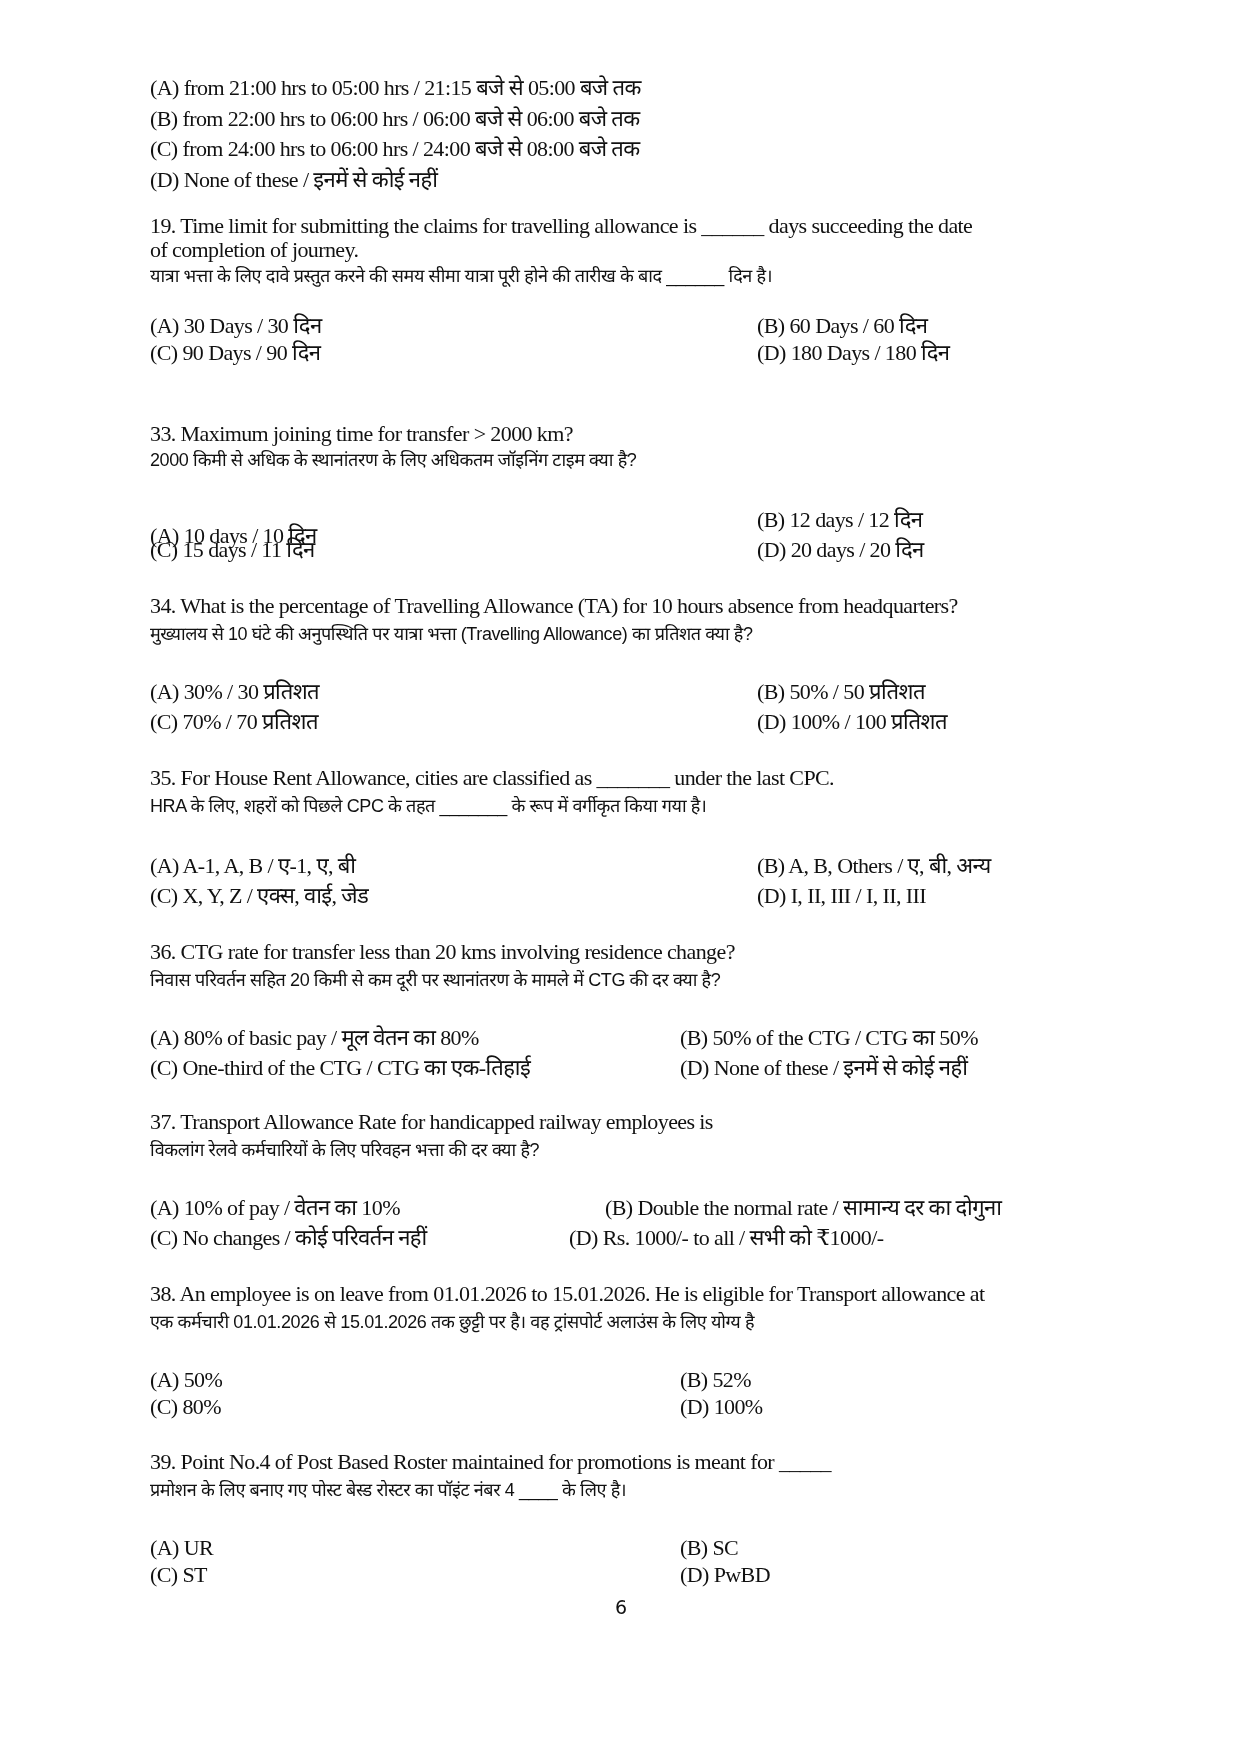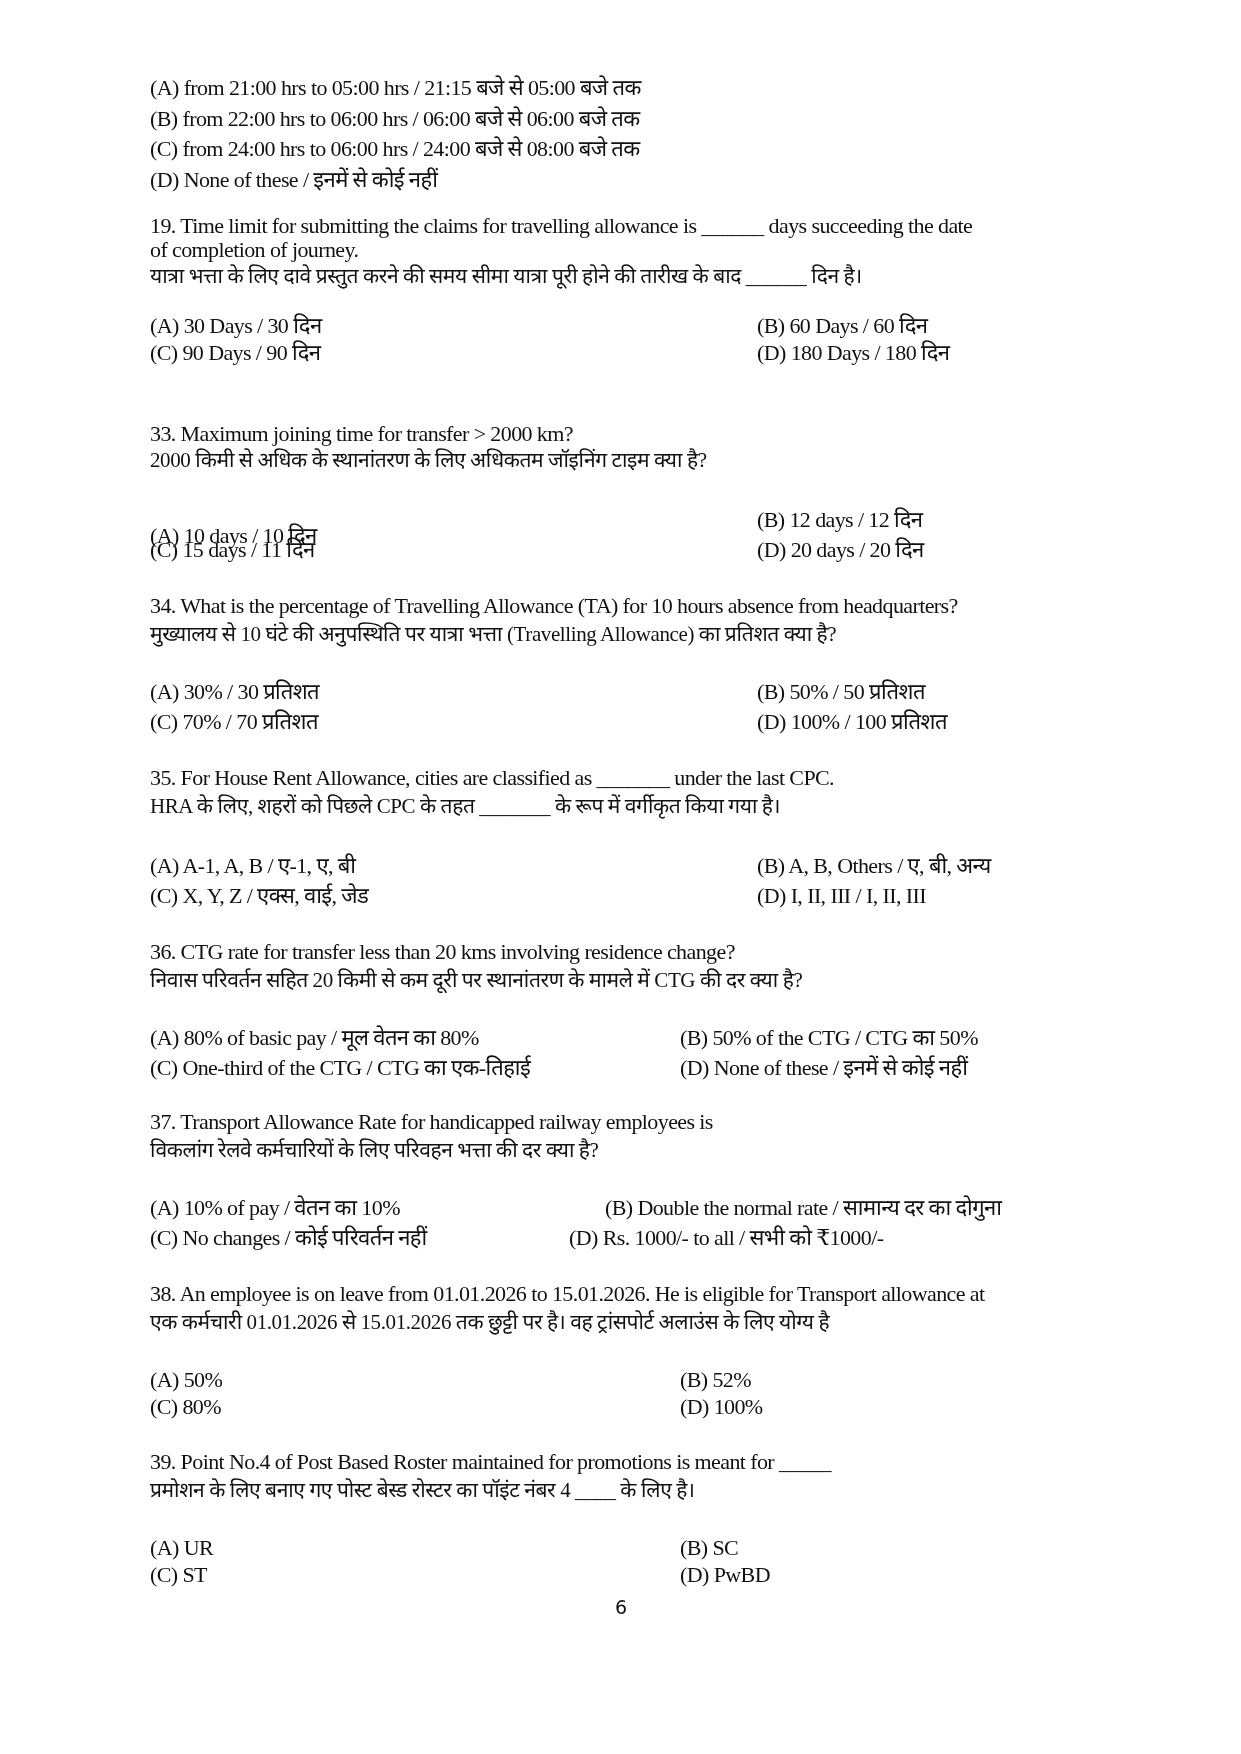--- a/index.html
+++ b/index.html
@@ -7,7 +7,7 @@
          font-family: "Liberation Serif", "DejaVu Serif", serif; color: #111; }
   .line { position: absolute; left: 150px; white-space: nowrap; font-size: 22px; line-height: 28px;
           letter-spacing: -0.6px; transform-origin: left top; }
-  .hi { font-family: Liberation Serif, serif; font-size: 21px; letter-spacing: -0.4px; }
+  .hi { font-family: Liberation Sans, sans-serif; font-size: 18px; letter-spacing: -0.4px; }
   .opt { position: absolute; white-space: nowrap; font-size: 22px; line-height: 28px; letter-spacing: -0.6px; }
   .pageno { position: absolute; left: 615px; top: 1596px; font-family: "DejaVu Sans", sans-serif; font-size: 19px; }
 </style>

